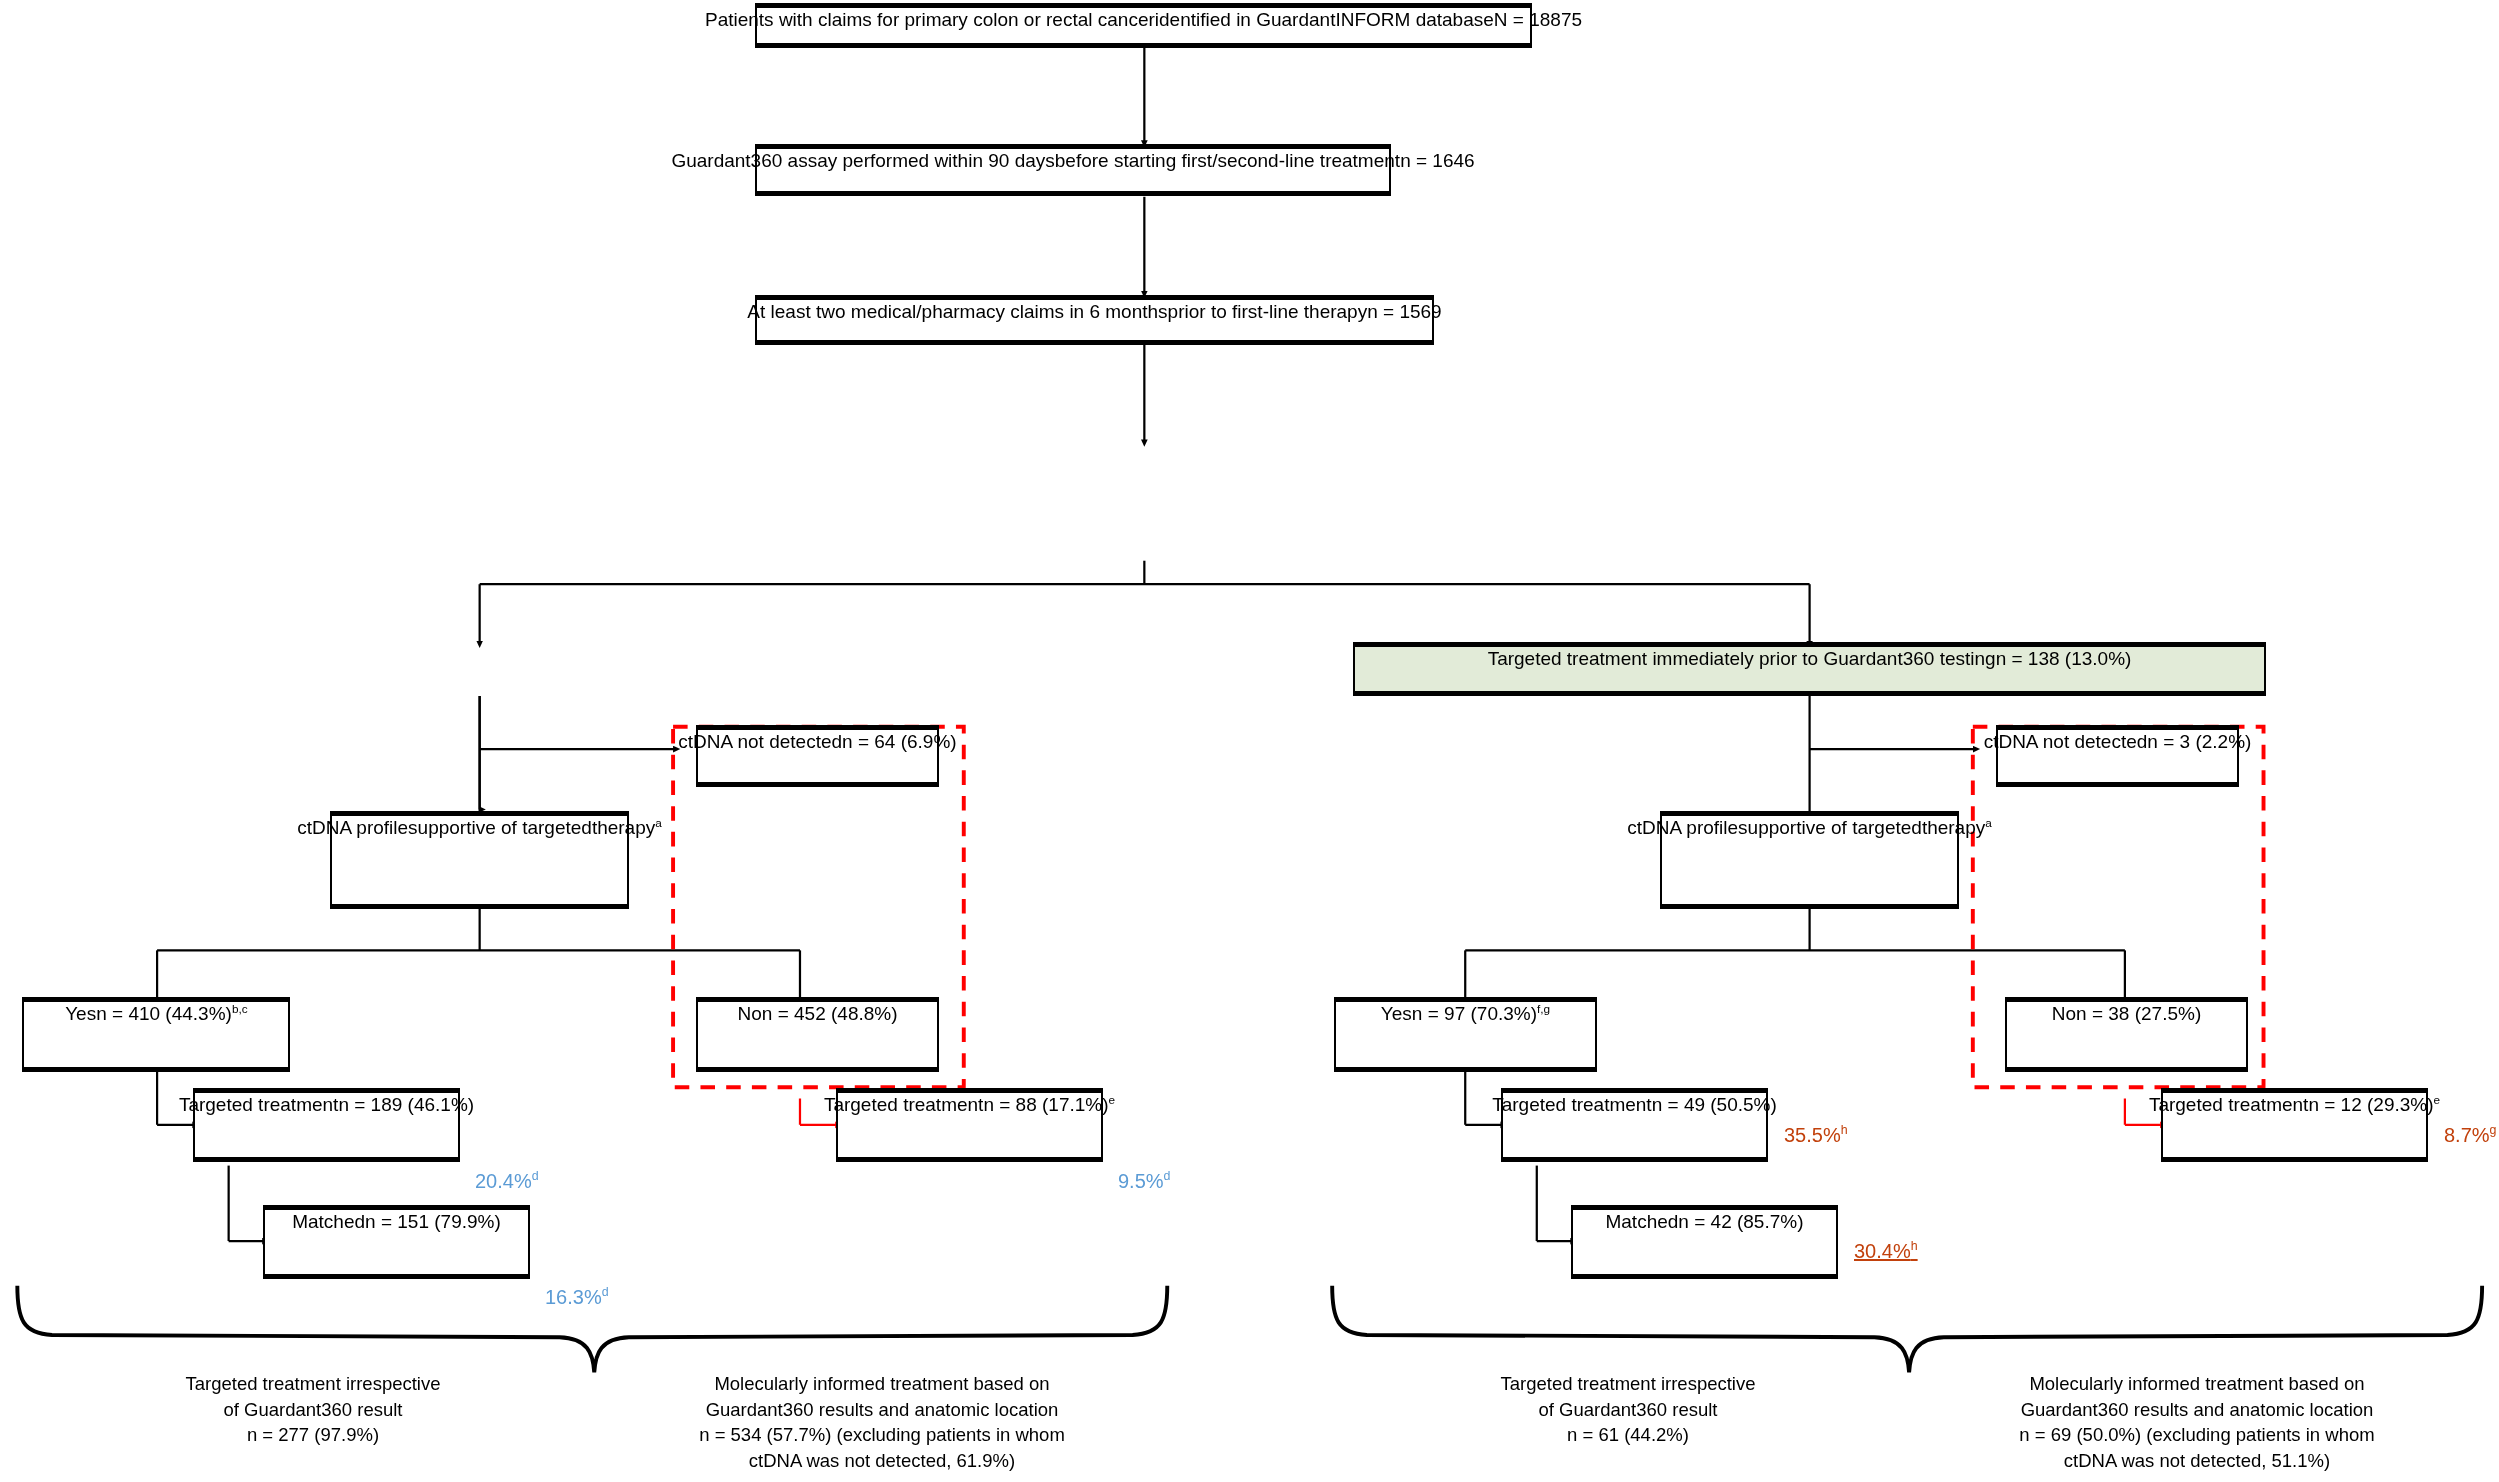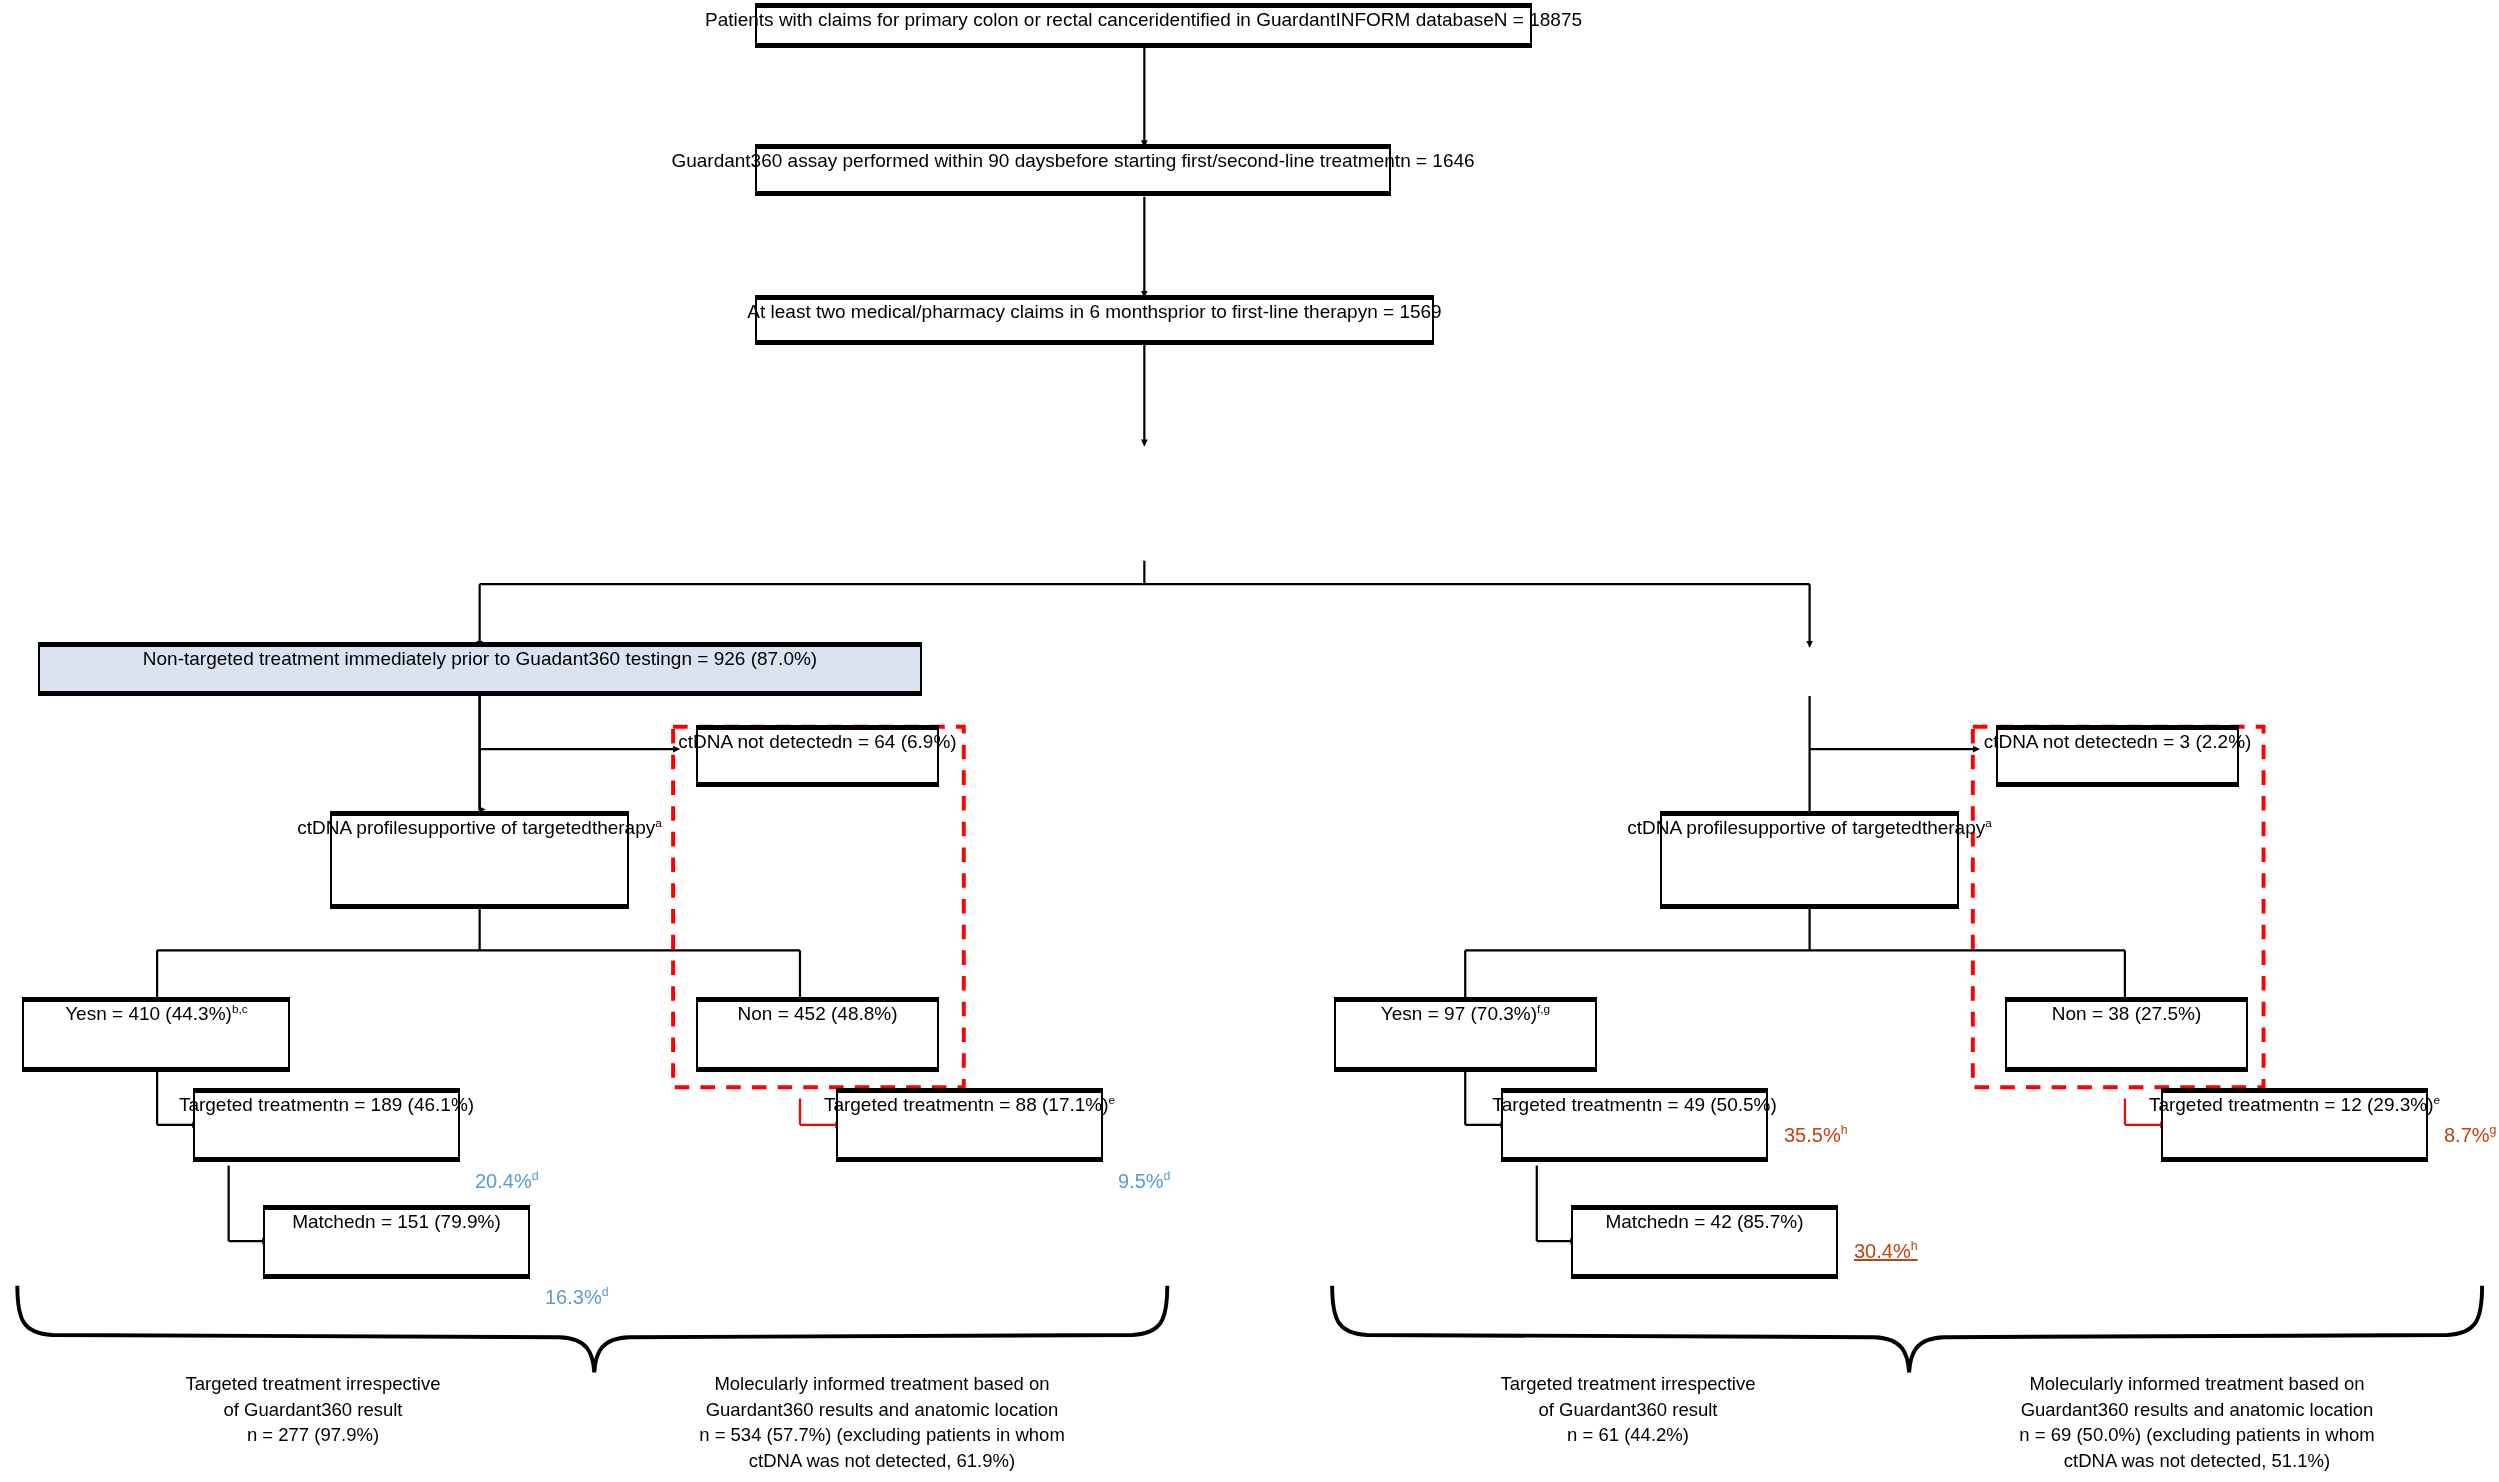--- a/index.html
+++ b/index.html
@@ -122,10 +122,6 @@
     </div>
 
 
-  <div class="box thick blue" style="left:38px;top:642px;width:884px;height:54px;">
-      <span class="ln">Non-targeted treatment immediately prior to Guadant360 testing</span>
-      <span class="ln">n = 926 (87.0%)</span>
-    </div>
 
   <div class="box thick" style="left:696px;top:725px;width:243px;height:62px;">
       <span class="ln">ctDNA not detected</span>

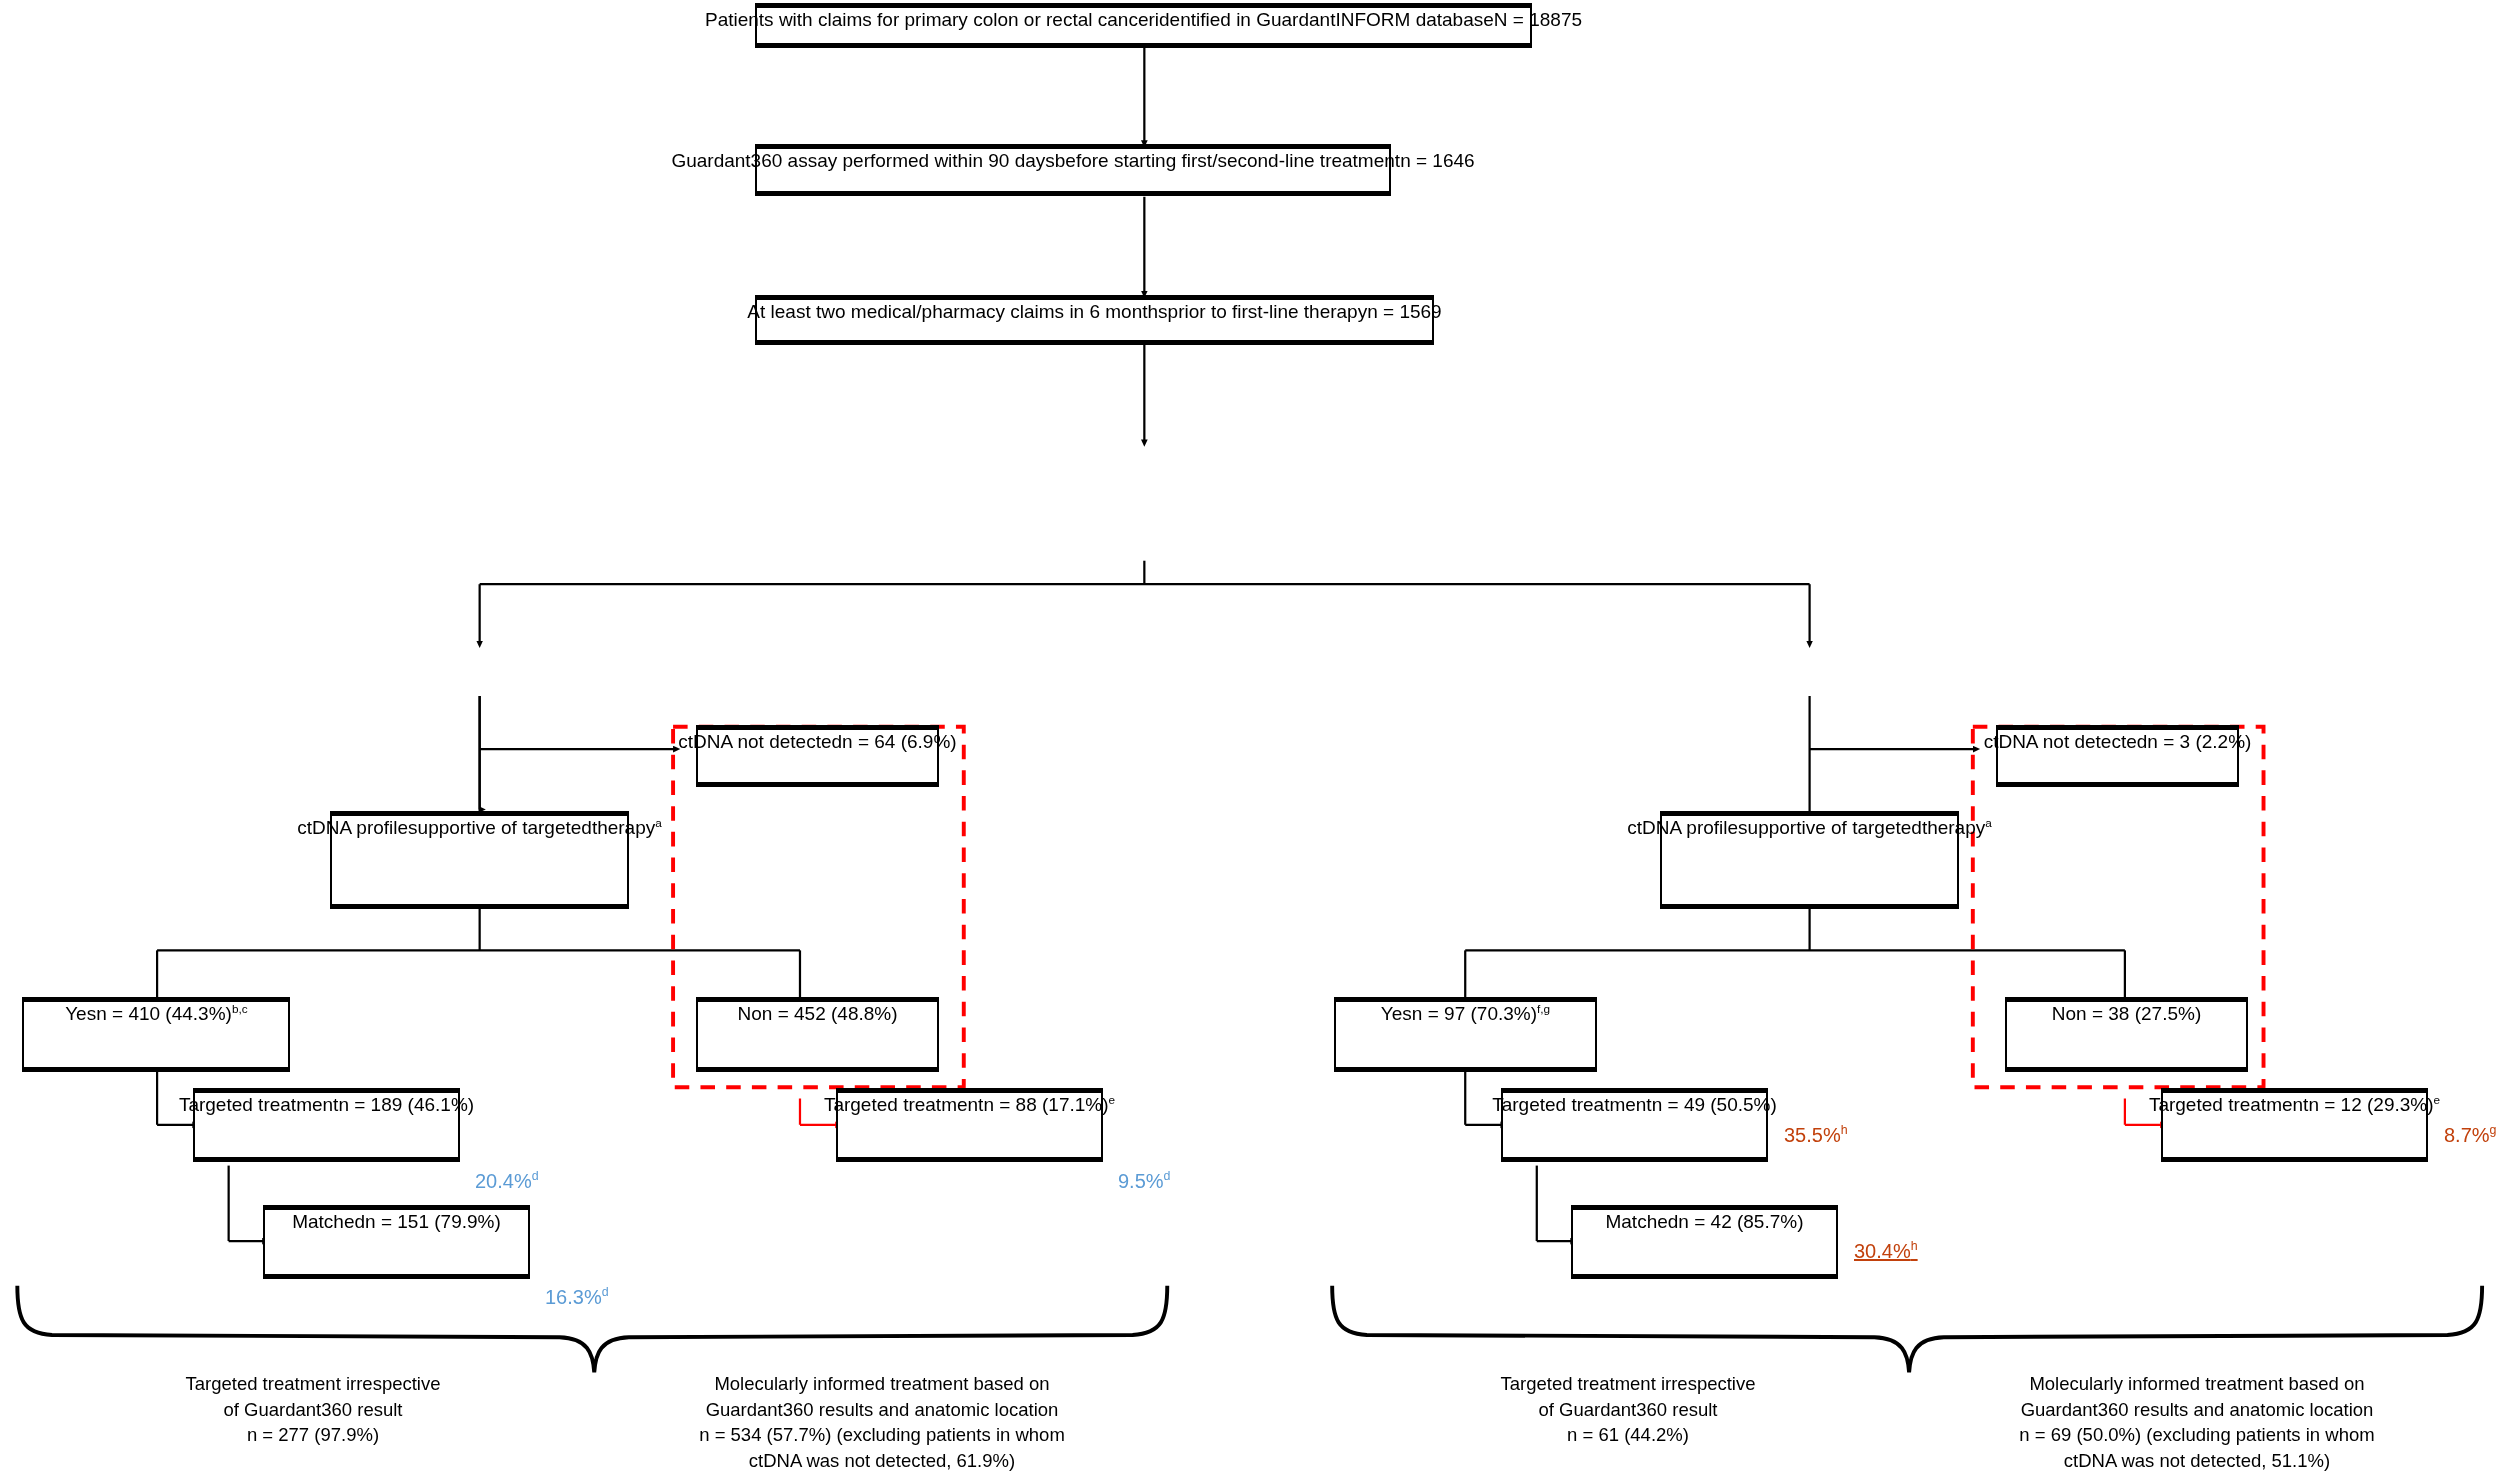--- a/index.html
+++ b/index.html
@@ -176,6 +176,10 @@
       <span class="ln">ctDNA was not detected, 61.9%)</span>
     </div>
 
+  <div class="box thick green" style="left:1353px;top:642px;width:913px;height:54px;">
+      <span class="ln">Targeted treatment immediately prior to Guardant360 testing</span>
+      <span class="ln">n = 138 (13.0%)</span>
+    </div>
 
   <div class="box thick" style="left:1996px;top:725px;width:243px;height:62px;">
       <span class="ln">ctDNA not detected</span>

